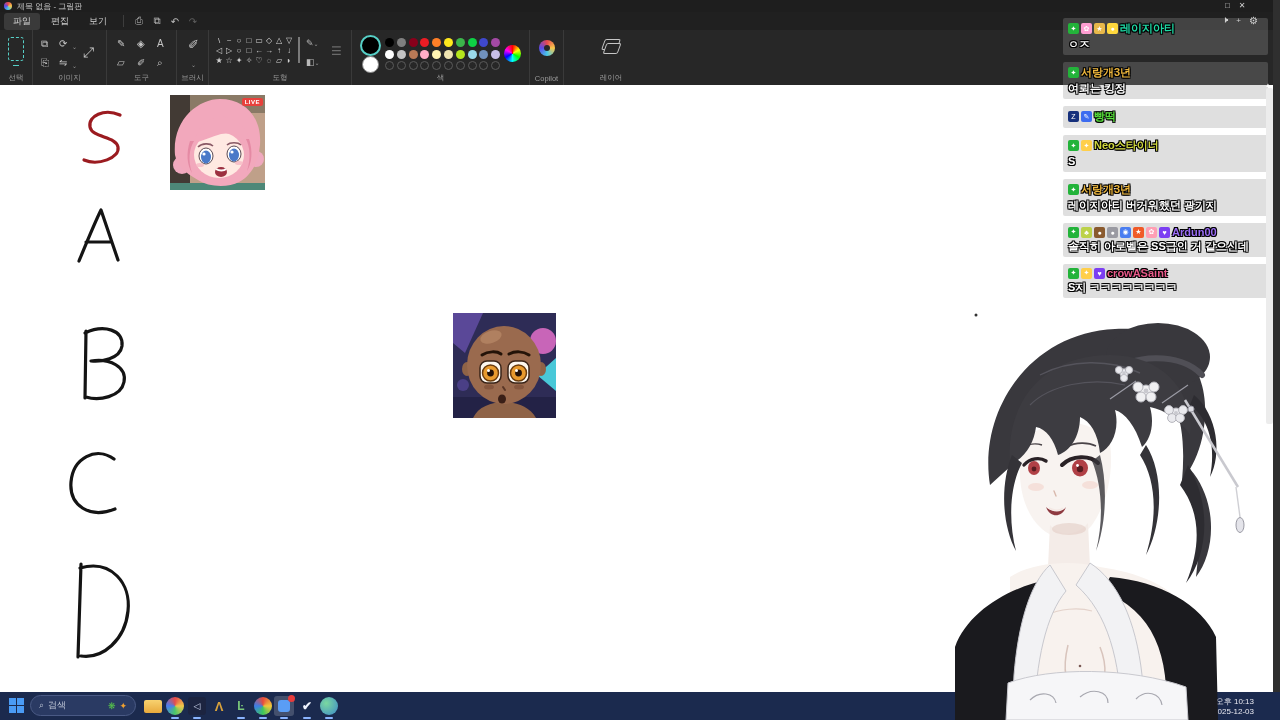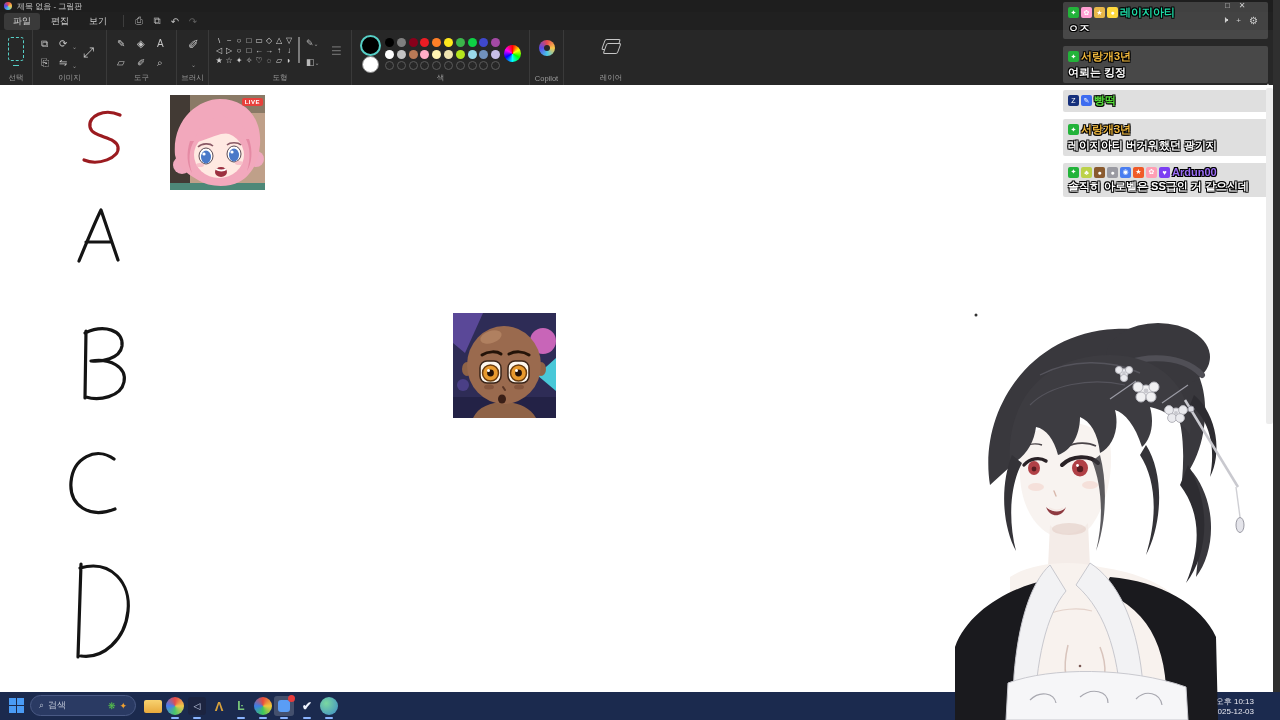--- a/index.html
+++ b/index.html
@@ -73,7 +73,7 @@
   #tray{position:absolute;right:26px;top:5px;display:flex;align-items:center;gap:6px;color:#e8e8f0;}
   #clock{text-align:right;font-size:8px;line-height:9.5px;}
   
-  #chat{position:absolute;left:1063px;top:0;width:205px;z-index:8;display:flex;flex-direction:column;gap:7px;padding-top:2px;}
+  #chat{position:absolute;left:1063px;top:0;width:205px;z-index:8;display:flex;flex-direction:column;gap:7px;padding-top:18px;}
   .chat-msg{background:rgba(150,150,150,.30);border-radius:2px;padding:3px 5px 4px;}
   .chat-head{display:flex;align-items:center;gap:2px;}
   .badge{display:inline-flex;width:11px;height:11px;border-radius:2px;color:#fff;font-size:7px;

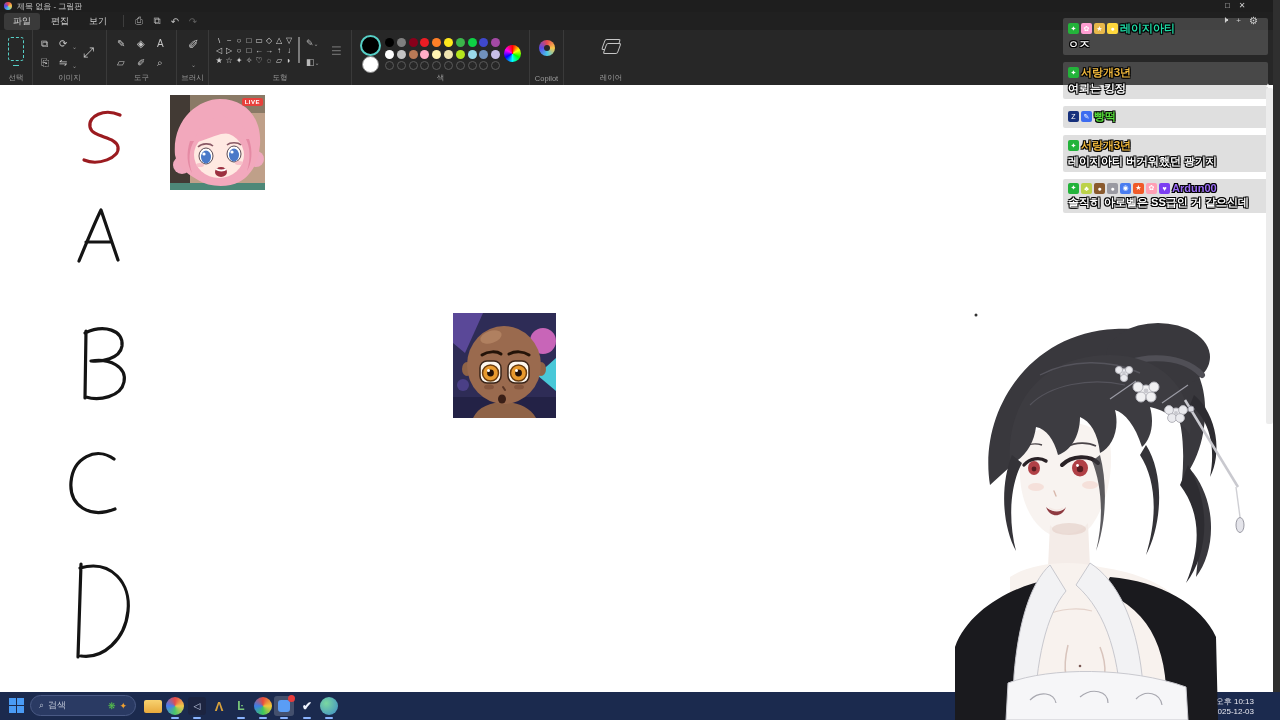--- a/index.html
+++ b/index.html
@@ -450,6 +450,14 @@
       <div class="chat-msg">
         <div class="chat-head">
           <span class="badge" style="background: rgb(35, 179, 58);">✦</span>
+          <span class="badge" style="background: rgb(255, 207, 74);">✦</span>
+          <span class="chat-user" style="color: rgb(207, 214, 60);">Neo스타이너</span>
+        </div>
+        <div class="chat-text">S</div>
+      </div>
+      <div class="chat-msg">
+        <div class="chat-head">
+          <span class="badge" style="background: rgb(35, 179, 58);">✦</span>
           <span class="chat-user" style="color: rgb(237, 182, 60);">서랑개3년</span>
         </div>
         <div class="chat-text">레이지아티 버거워했던 광기지</div>

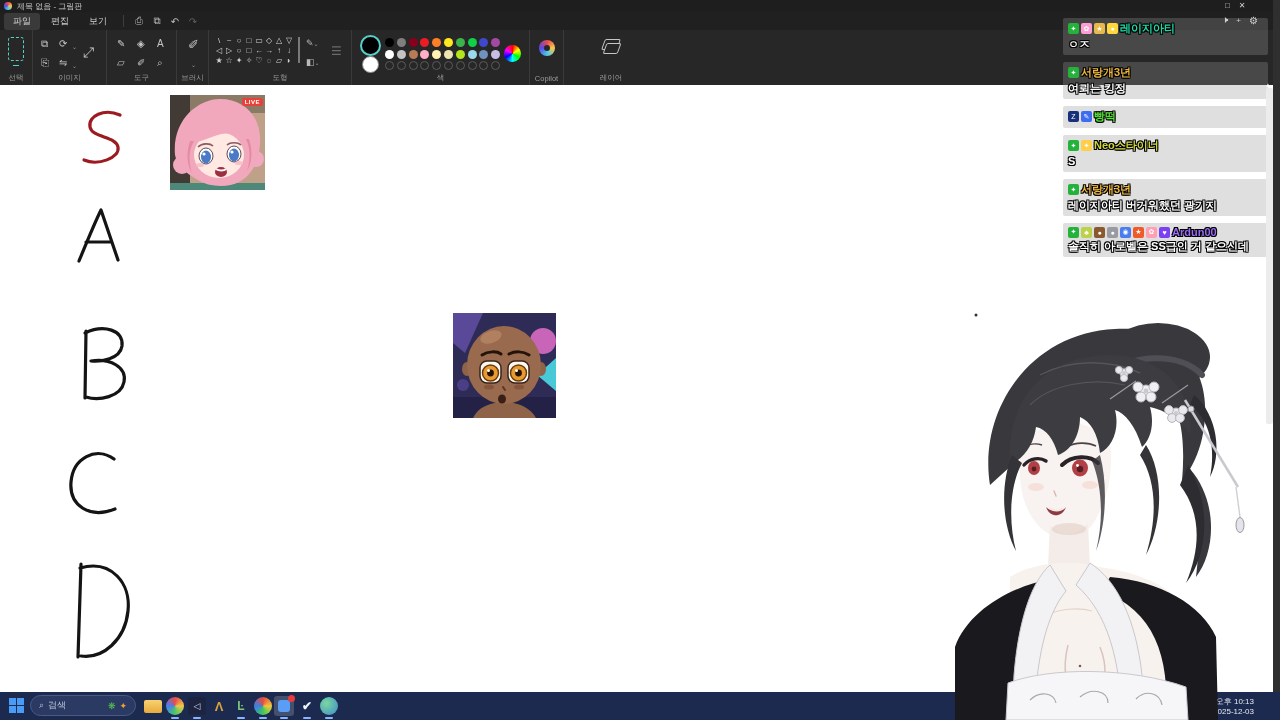--- a/index.html
+++ b/index.html
@@ -476,6 +476,15 @@
         </div>
         <div class="chat-text">솔직히 아로벨은 SS급인 거 같으신데</div>
       </div>
+      <div class="chat-msg">
+        <div class="chat-head">
+          <span class="badge" style="background: rgb(35, 179, 58);">✦</span>
+          <span class="badge" style="background: rgb(255, 207, 74);">✦</span>
+          <span class="badge" style="background: rgb(124, 63, 242);">♥</span>
+          <span class="chat-user" style="color: rgb(232, 90, 138);">crowASaint</span>
+        </div>
+        <div class="chat-text">S지 ㅋㅋㅋㅋㅋㅋㅋㅋ</div>
+      </div>
     </div>
   <div id="chat-scroll-track"></div>
   <div id="chat-scroll-thumb"></div>

